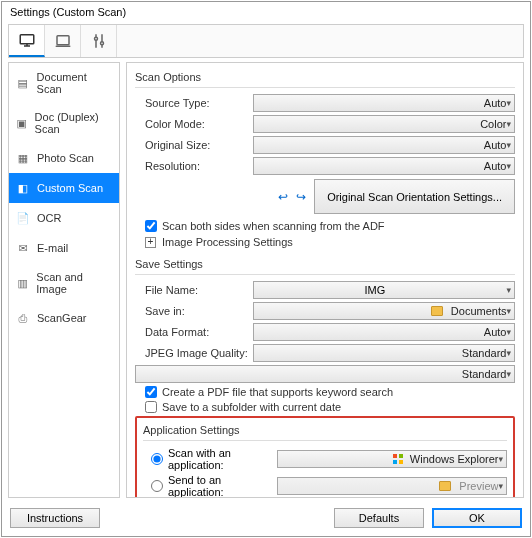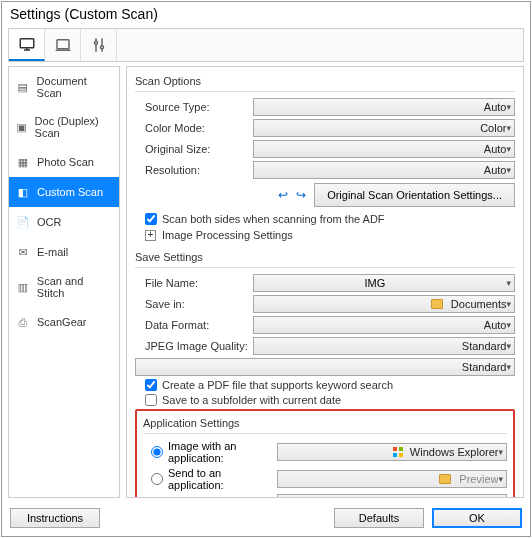--- a/index.html
+++ b/index.html
@@ -5,7 +5,7 @@
 * { box-sizing: border-box; margin: 0; padding: 0; font-family: "Segoe UI", Tahoma, sans-serif; font-size: 11px; }
 body { background: #fff; width: 532px; height: 538px; overflow: hidden; }
 .window { border: 1px solid #999; width: 530px; height: 536px; margin: 1px; display: flex; flex-direction: column; background:#fff;}
-.titlebar { padding: 4px 8px; font-size: 14px; color:#000; }
+.titlebar { padding: 4px 8px; font-size: 11px; color:#000; }
 .toolbar-tabs { border: 1px solid #ccc; margin: 2px 6px 4px 6px; height: 34px; display:flex; align-items:center; background:#fafafa;}
 .ttab { width:36px; height:32px; display:flex; align-items:center; justify-content:center; border-right:1px solid #ddd; color:#555;}
 .ttab.active { background:#fff; border-bottom:2px solid #0078d7;}

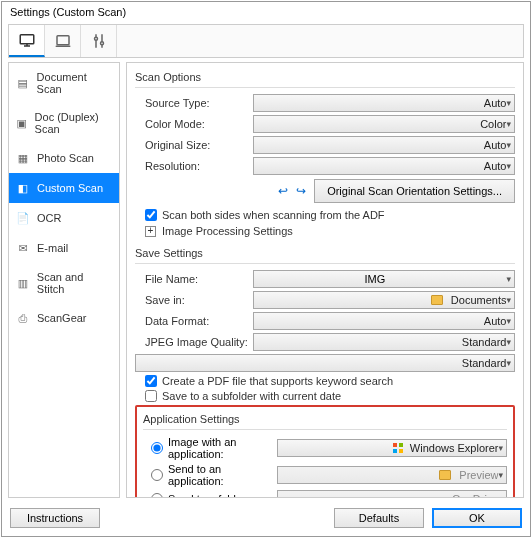--- a/index.html
+++ b/index.html
@@ -26,7 +26,7 @@
 .sel.folder .fic { width:12px; height:10px; margin-right:4px; background:#f3c04b; border:1px solid #c9972e; display:inline-block; border-radius:1px;}
 .sel .inner { display:flex; align-items:center; gap:4px; overflow:hidden; white-space:nowrap;}
 .sel input.tx { border:none; background:transparent; width:100%; font-size:11px; outline:none;}
-.smallbtn { height:24px; border:1px solid #a7a7a7; background:linear-gradient(#f7f7f7,#e6e6e6); padding:0 12px; font-size:11px;}
+.smallbtn { height:35px; border:1px solid #a7a7a7; background:linear-gradient(#f7f7f7,#e6e6e6); padding:0 12px; font-size:11px;}
 .orient-row { display:flex; justify-content:flex-end; align-items:center; gap:8px; margin:4px 0 6px 0;}
 .orient-row .glyph { color:#0066cc; font-size:12px;}
 .chk { display:flex; align-items:center; gap:5px; margin:3px 0 3px 10px; color:#333;}

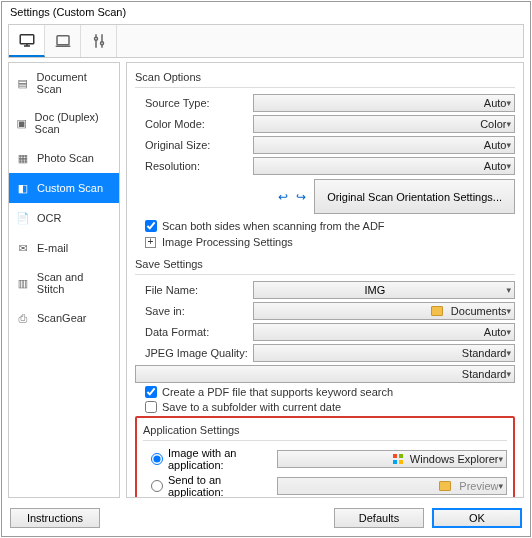--- a/index.html
+++ b/index.html
@@ -103,7 +103,7 @@
       </div>
       <div class="sbitem">
         <span class="ic">▥</span>
-        <span class="t">Scan and Stitch</span>
+        <span class="t">Scan and Image</span>
       </div>
       <div class="sbitem">
         <span class="ic">⎙</span>

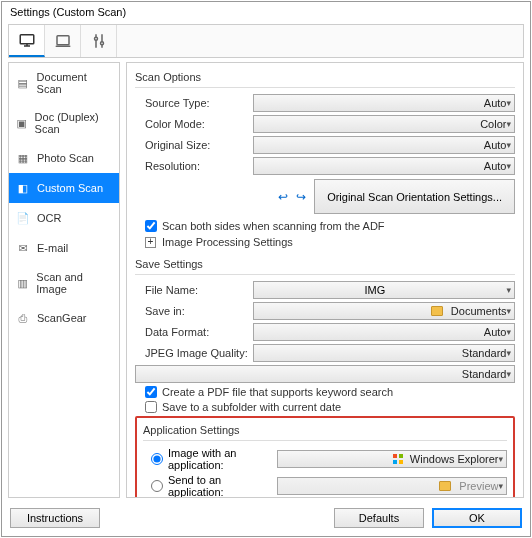--- a/index.html
+++ b/index.html
@@ -221,7 +221,7 @@
         <div class="radio-row">
           <label class="rlbl">
               <input type="radio" name="app" checked="" style="">
-              <span>Image with an application:</span>
+              <span>Scan with an application:</span>
             </label>
           <div class="sel">
               <span class="inner">

